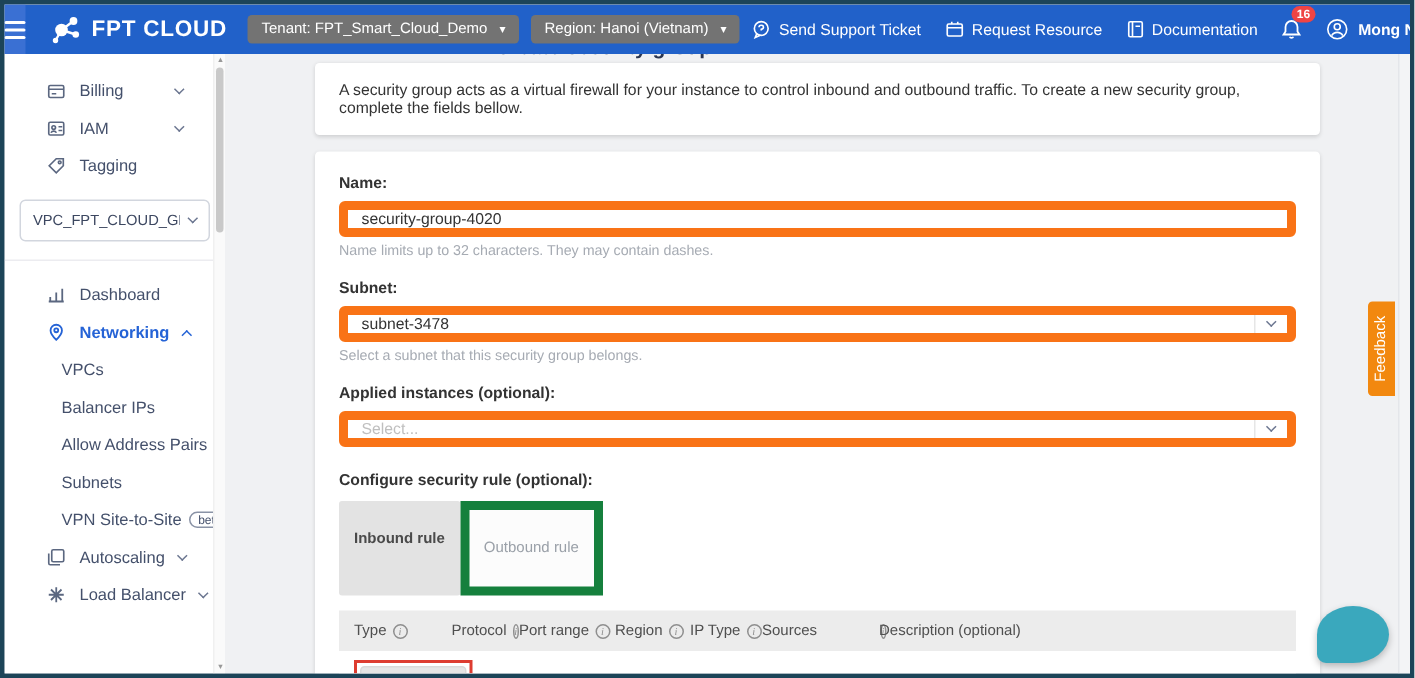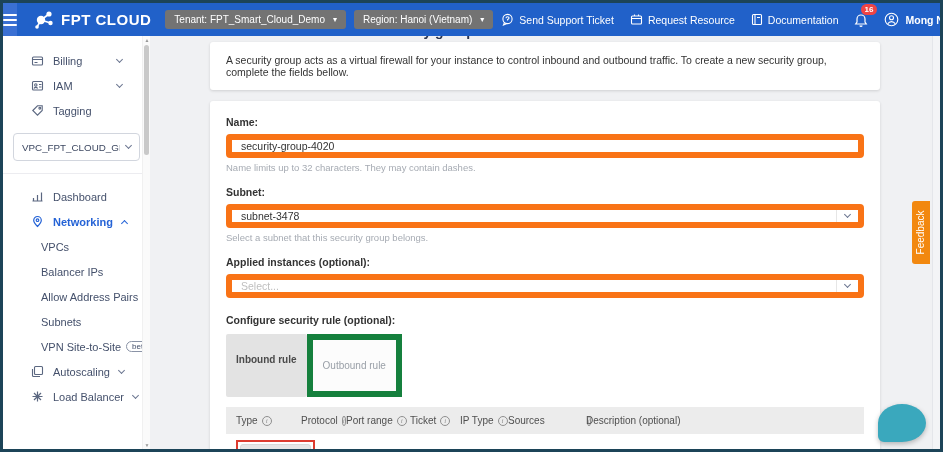--- a/index.html
+++ b/index.html
@@ -303,7 +303,7 @@
                 <span class="info-i">i</span>
               </div>
             <div class="th" style="width:50px;">
-                <span>Ticket</span>
+                <span>Region</span>
                 <span class="info-i">i</span>
               </div>
             <div class="th" style="width:48px;">

